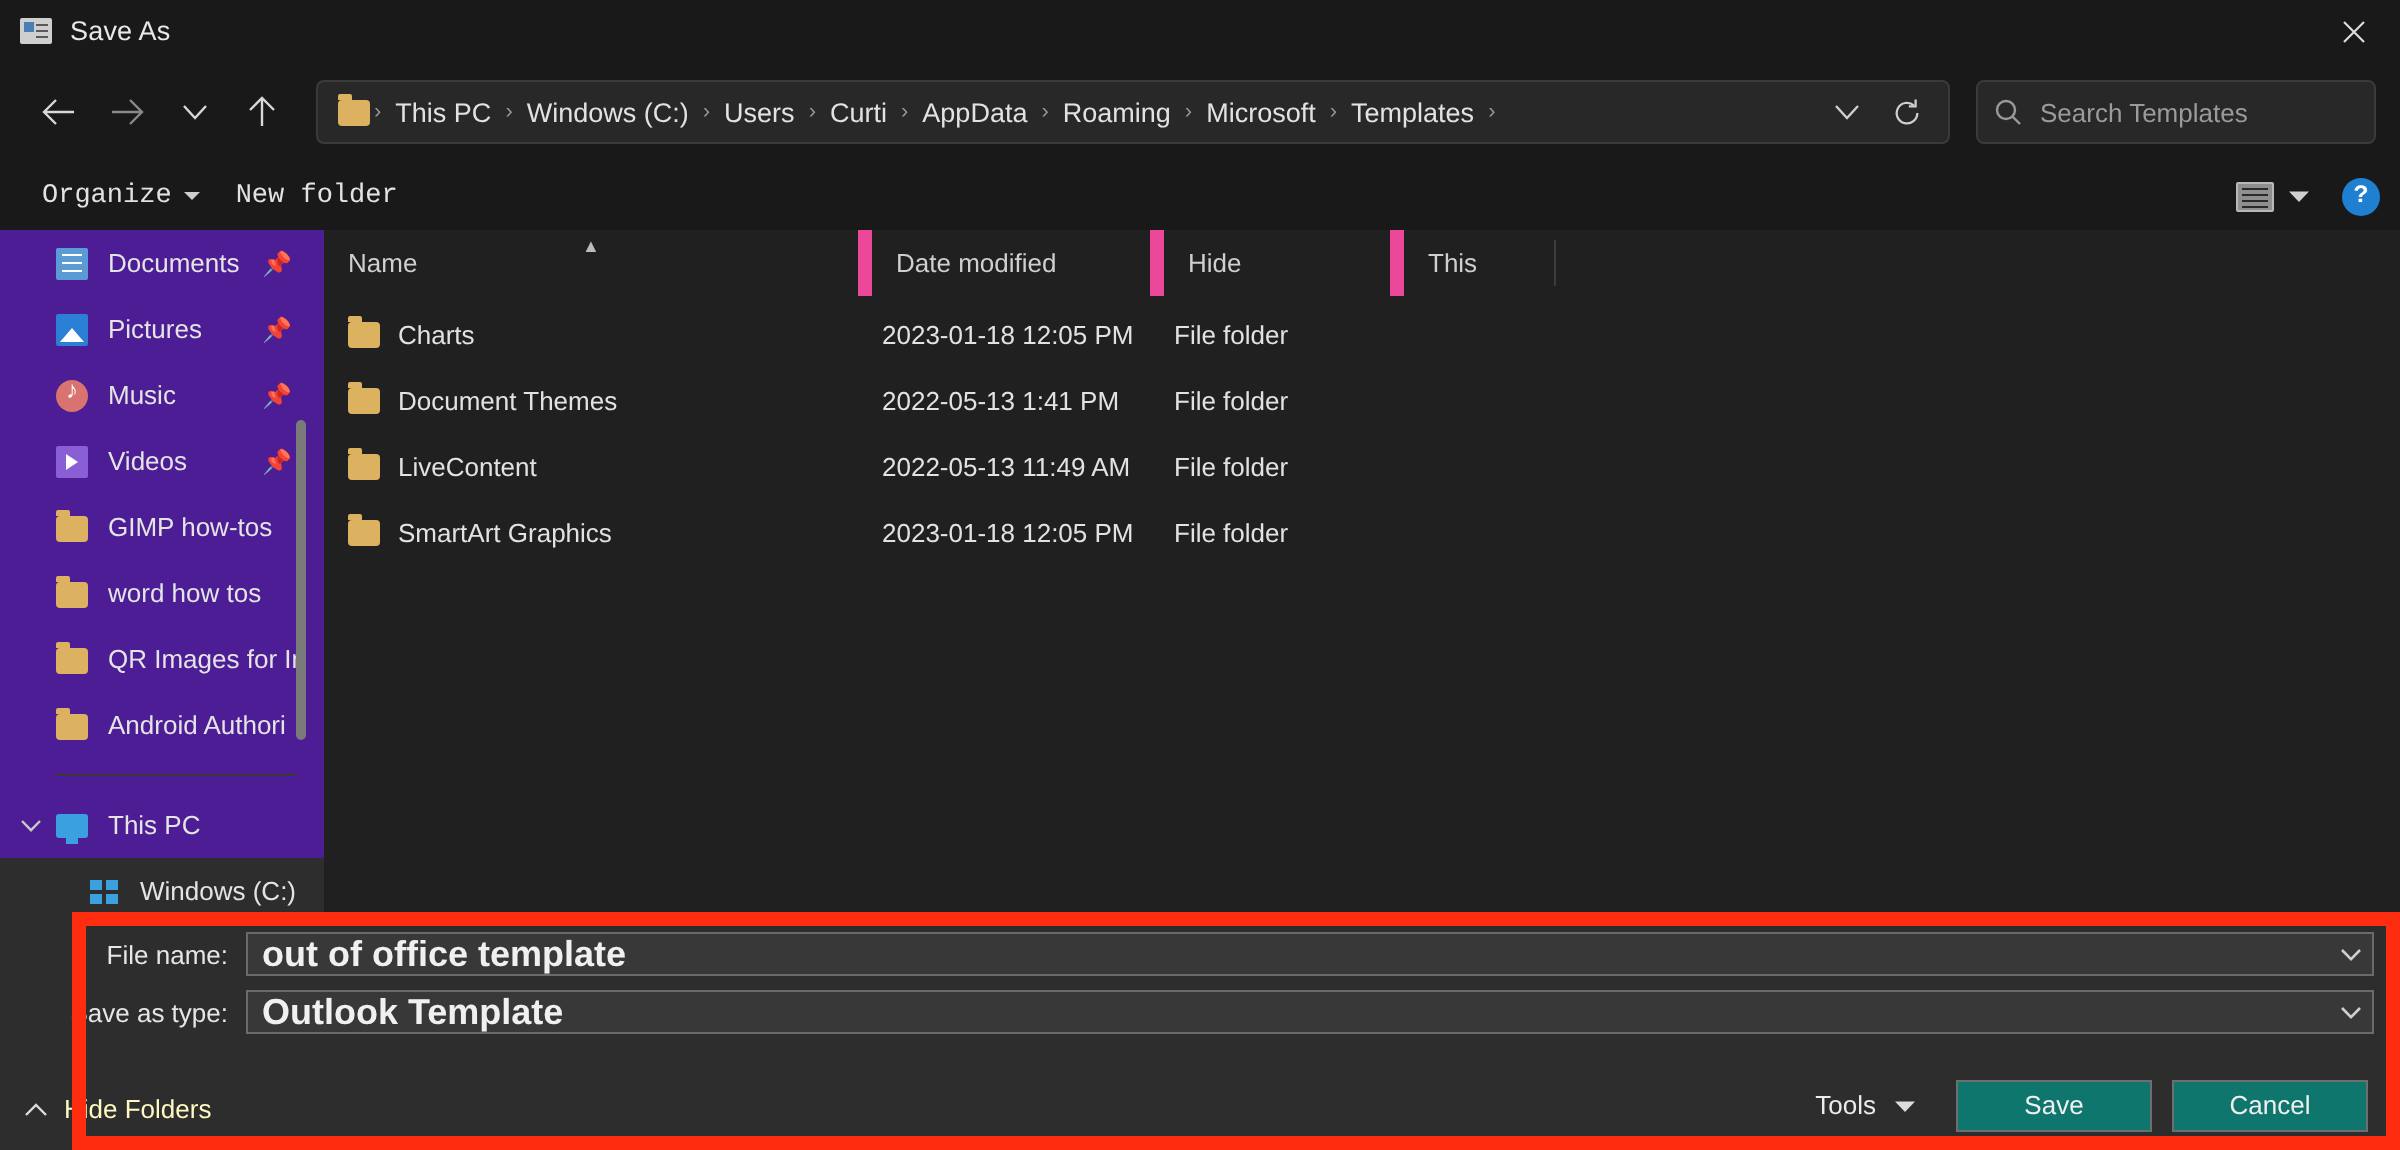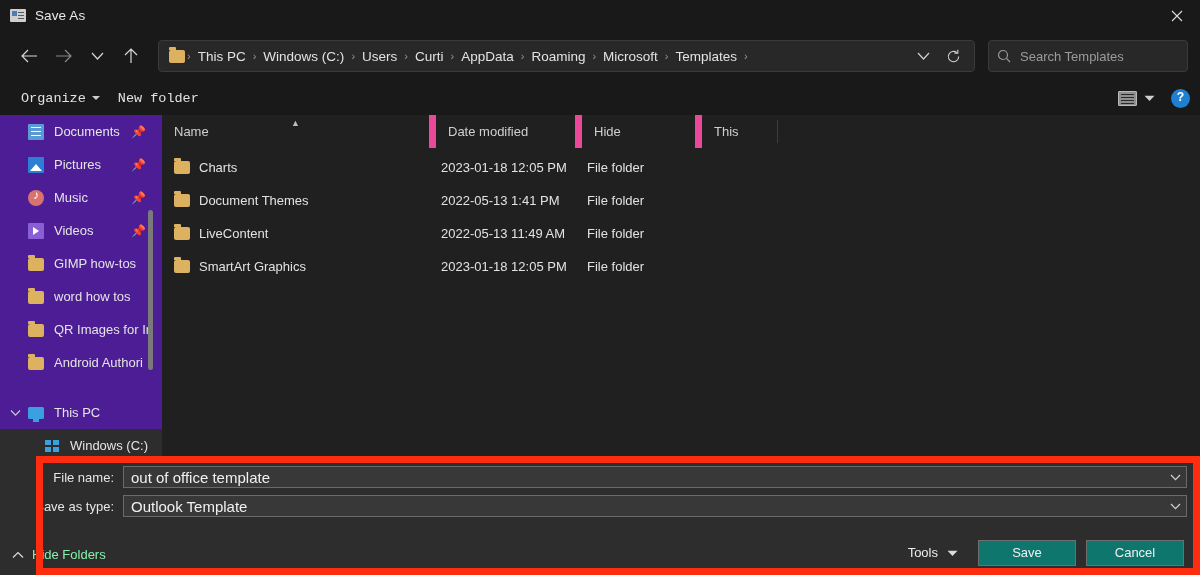--- a/index.html
+++ b/index.html
@@ -285,8 +285,8 @@
     display: flex; align-items: center; padding: 0 0 0 7px;
   }
   .combo-val {
-    flex: 1 1 auto; font-size: 15px; color: #f0f0f0;
-    white-space: nowrap; overflow: hidden;
+    flex: 1 1 auto; font-size: 18px; color: #f0f0f0;
+    white-space: nowrap; overflow: hidden; font-weight: bold;
   }
   .combo-arrow {
     width: 22px; flex: none; display: flex; align-items: center; justify-content: center;

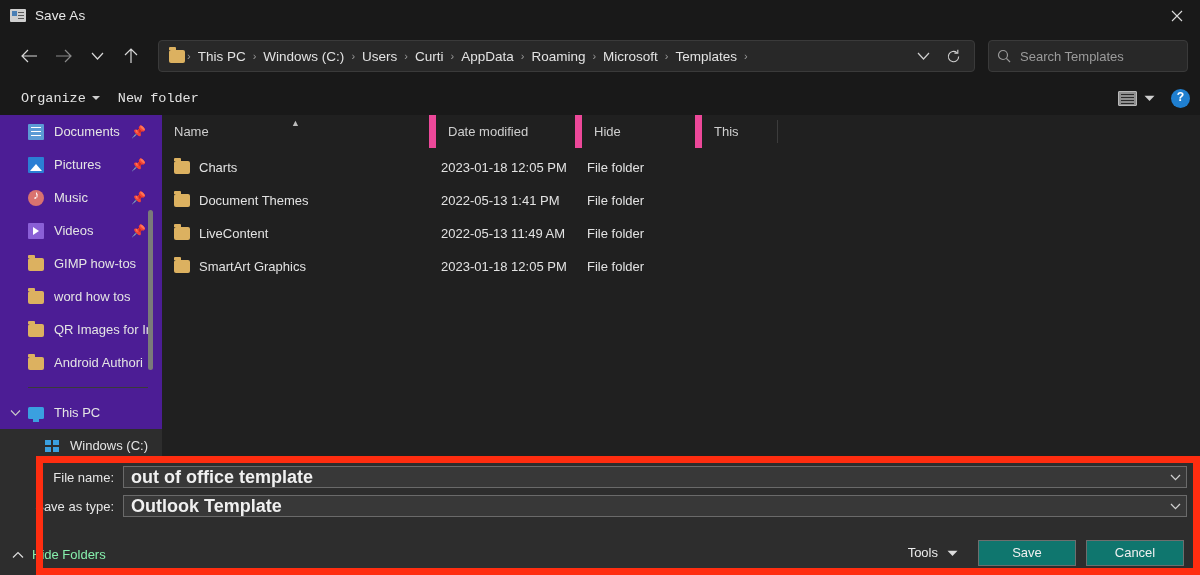--- a/index.html
+++ b/index.html
@@ -295,7 +295,7 @@
   .hide-folders {
     position: absolute; left: 12px; bottom: 13px;
     display: flex; align-items: center; gap: 8px;
-    font-size: 13px; color: #86efac;
+    font-size: 13px; color: #fef9c3;
   }
   .btn-area {
     position: absolute; right: 16px; bottom: 9px;

